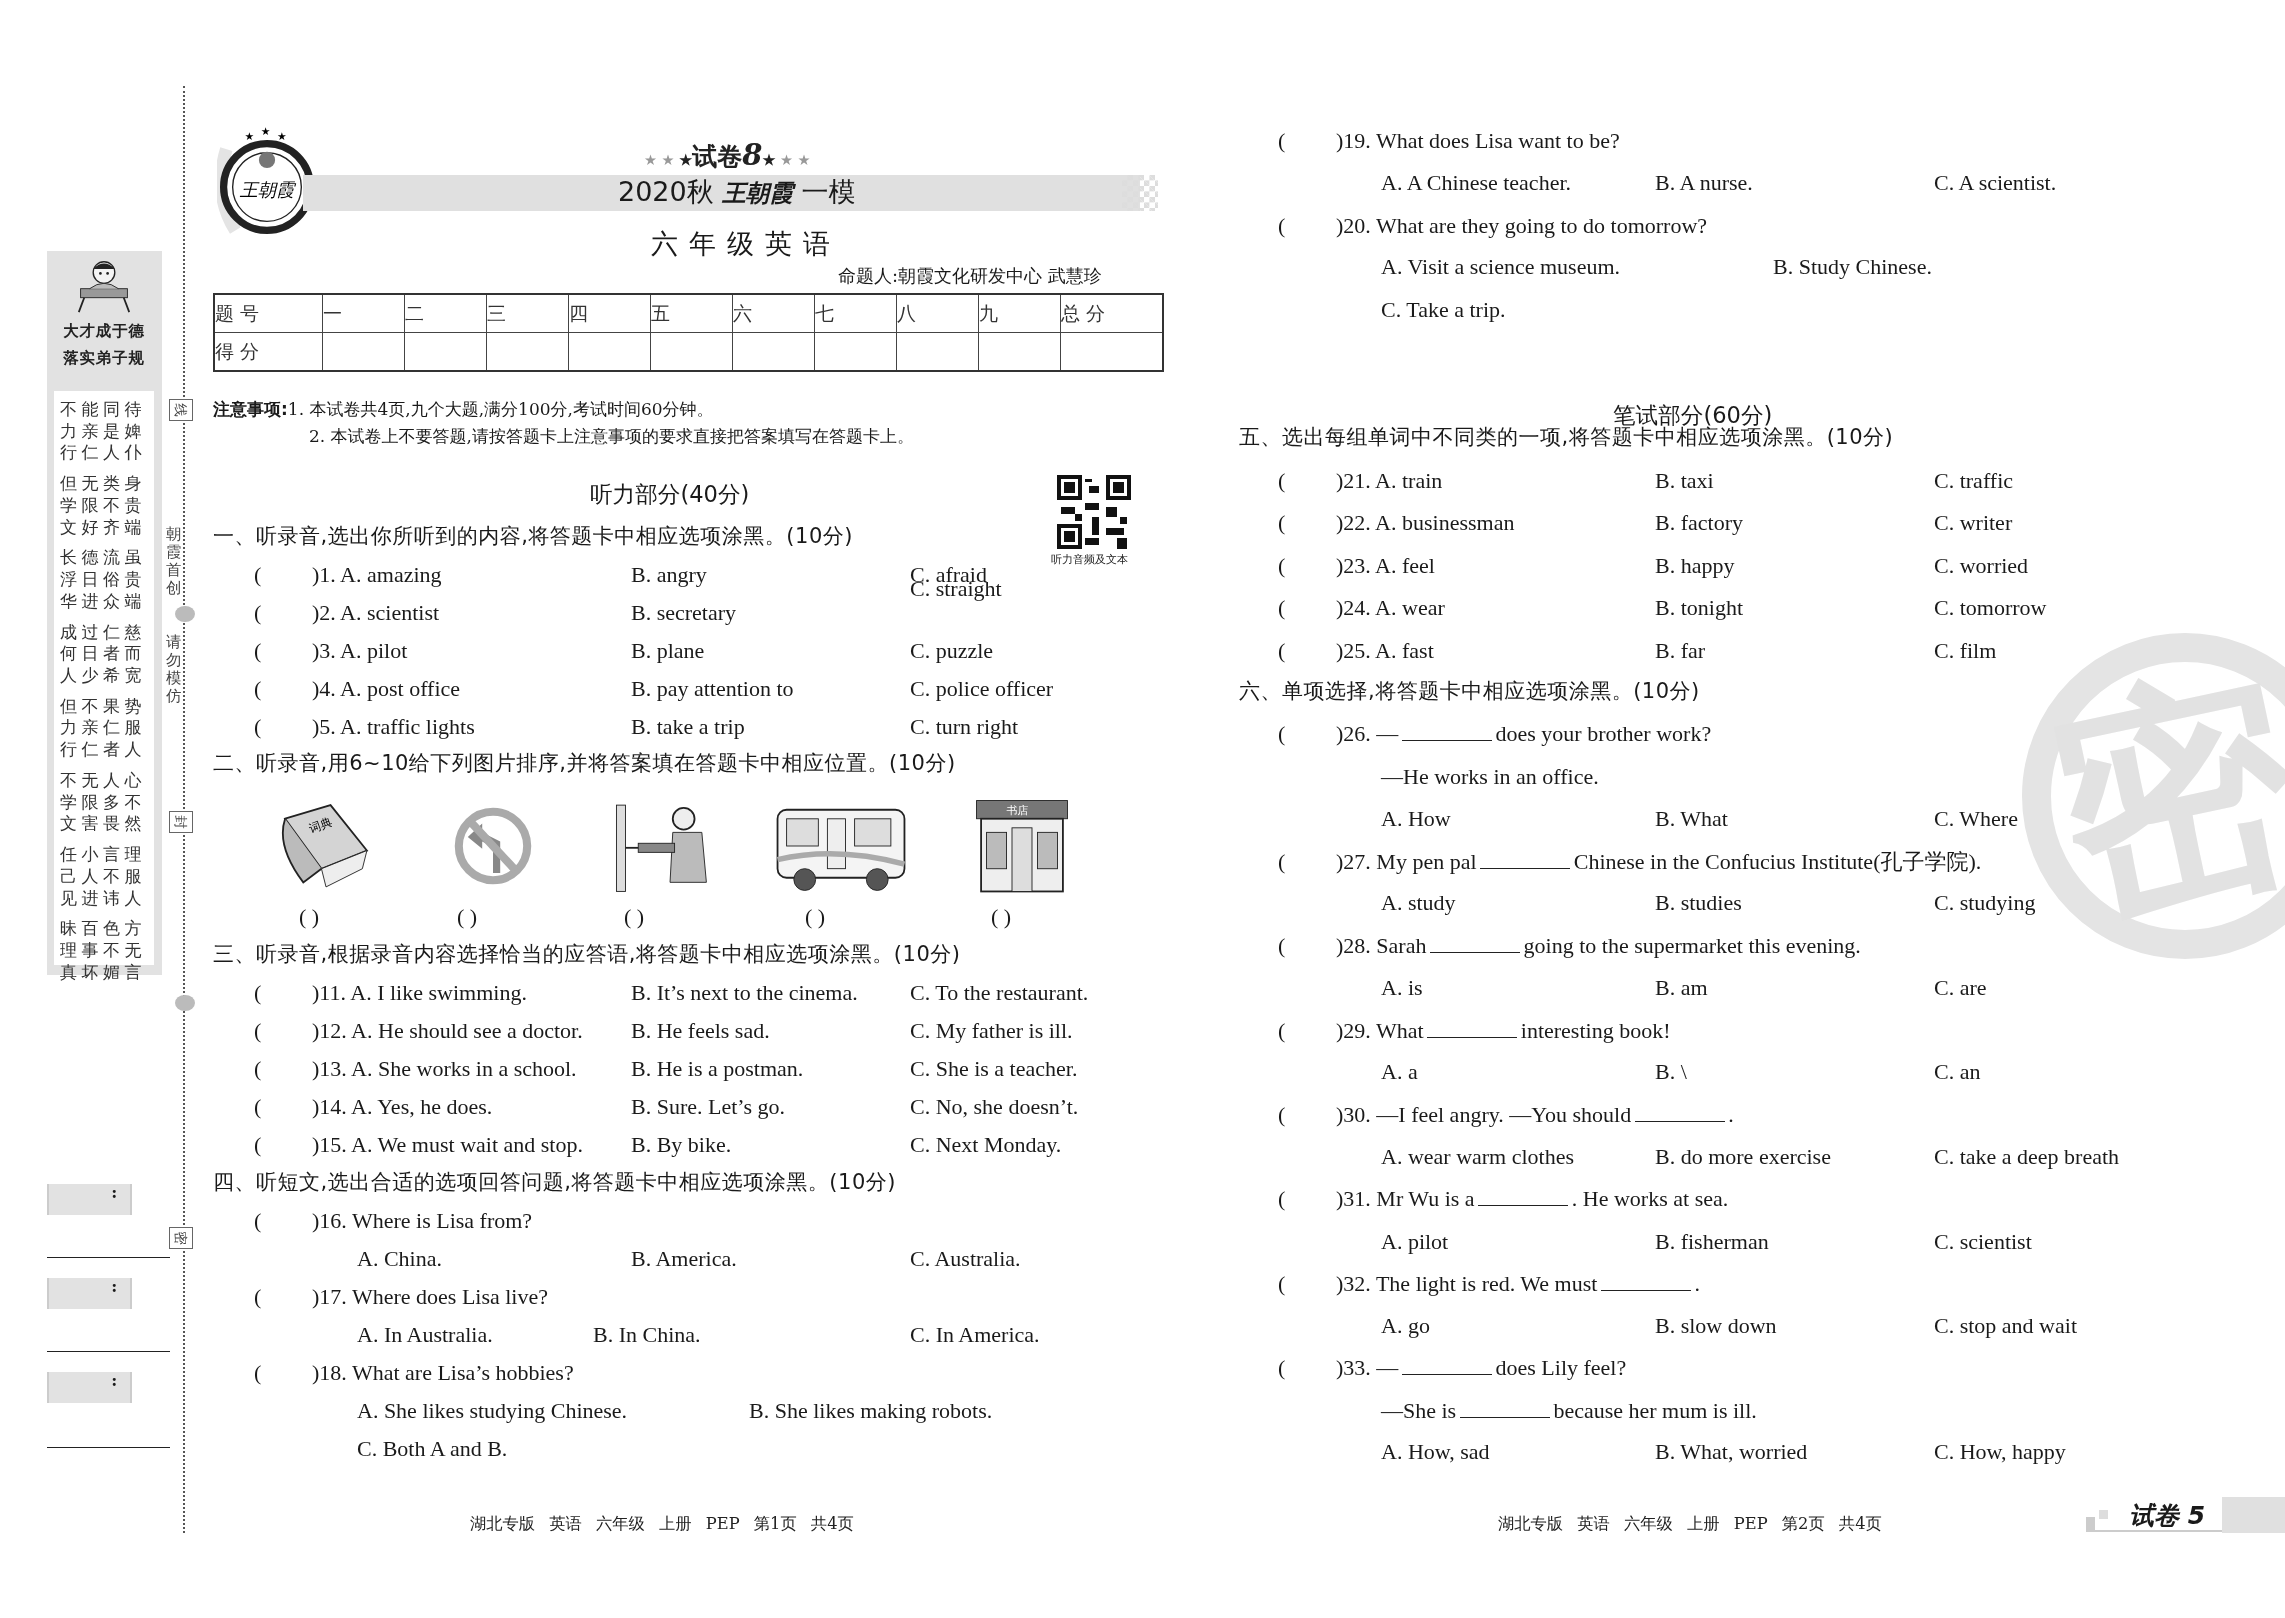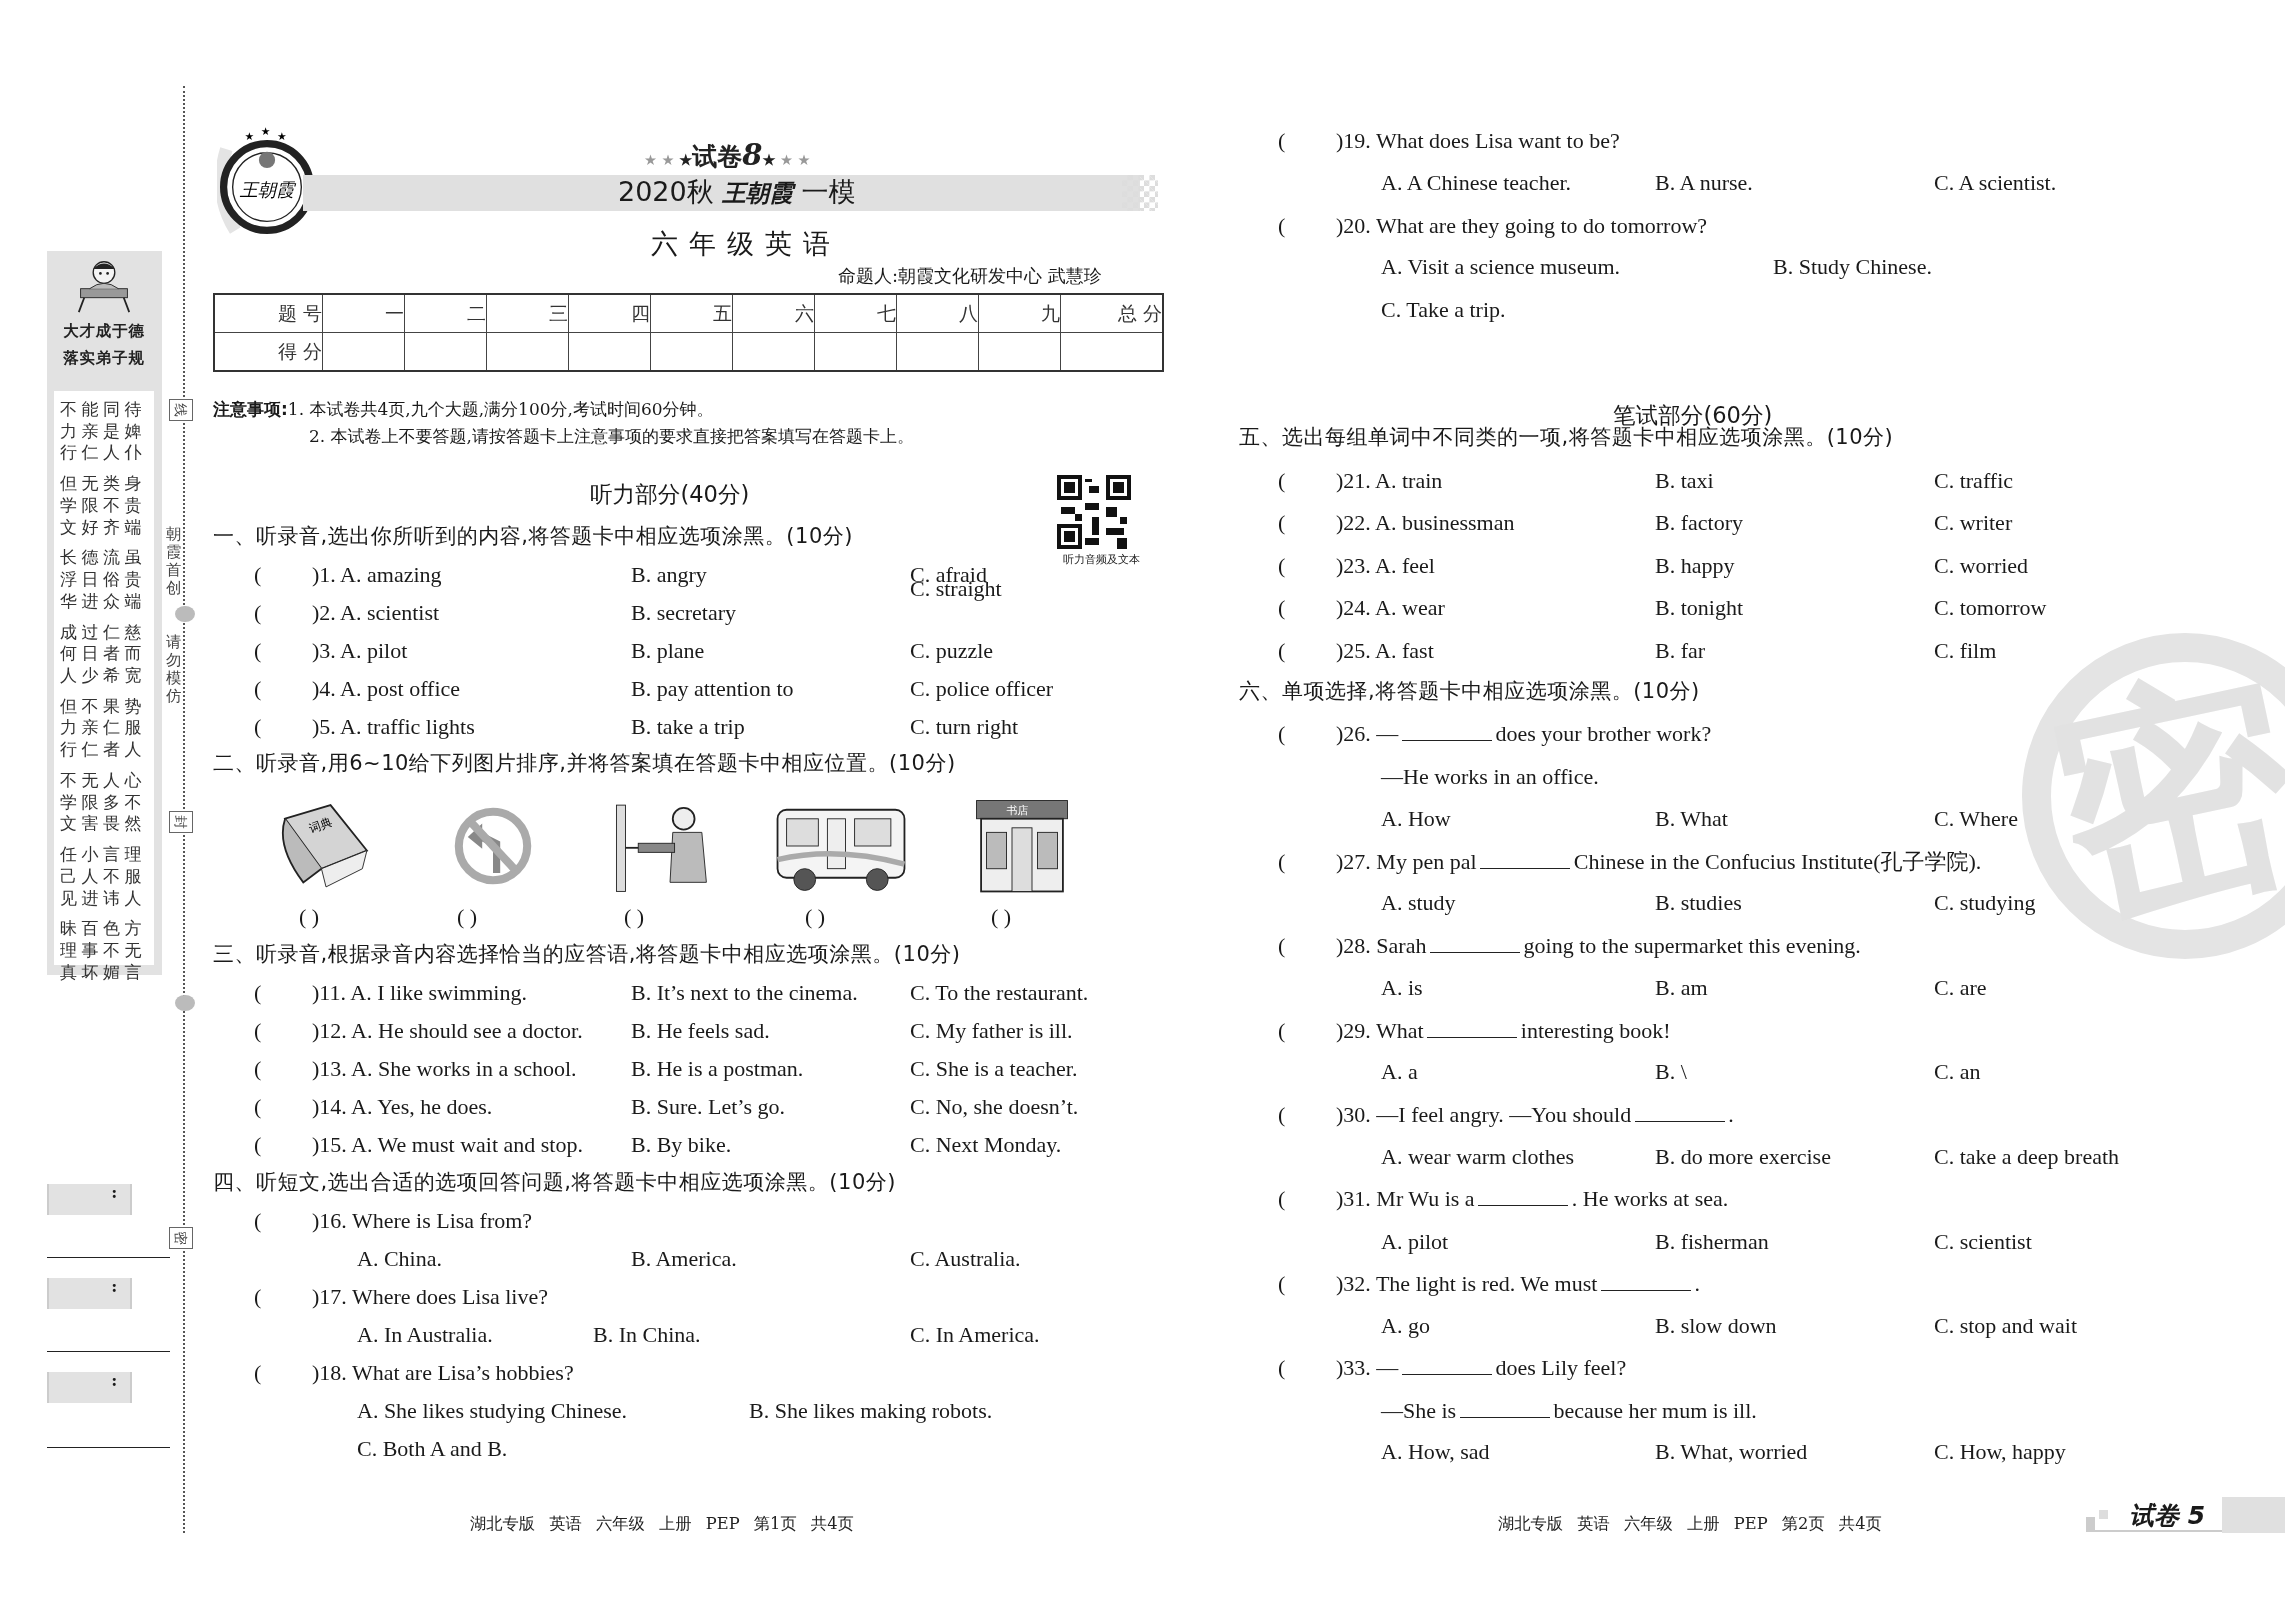--- a/index.html
+++ b/index.html
@@ -34,7 +34,7 @@
   .main-title{font-family:"DejaVu Sans",sans-serif;font-size:27px;line-height:36px;text-align:right;}
   .subject{font-family:"DejaVu Sans",sans-serif;font-size:27px;letter-spacing:11px;}
   table.score{position:absolute;left:213px;top:293px;border-collapse:collapse;border:2.7px solid #333;}
-  table.score td{border:1.4px solid #444;height:37px;font-family:"DejaVu Serif",serif;font-size:19px;text-align:right;color:#333;padding:0;}
+  table.score td{border:1.4px solid #444;height:37px;font-family:"DejaVu Serif",serif;font-size:19px;text-align:left;color:#333;padding:0;}
   .qr{position:absolute;left:1057px;top:475px;width:74px;height:74px;background:#fff;}
   .sec-title{font-family:"DejaVu Sans",sans-serif;font-size:22.6px;}
   .blank{display:inline-block;width:90px;border-bottom:1.4px solid #222;height:20px;vertical-align:baseline;}

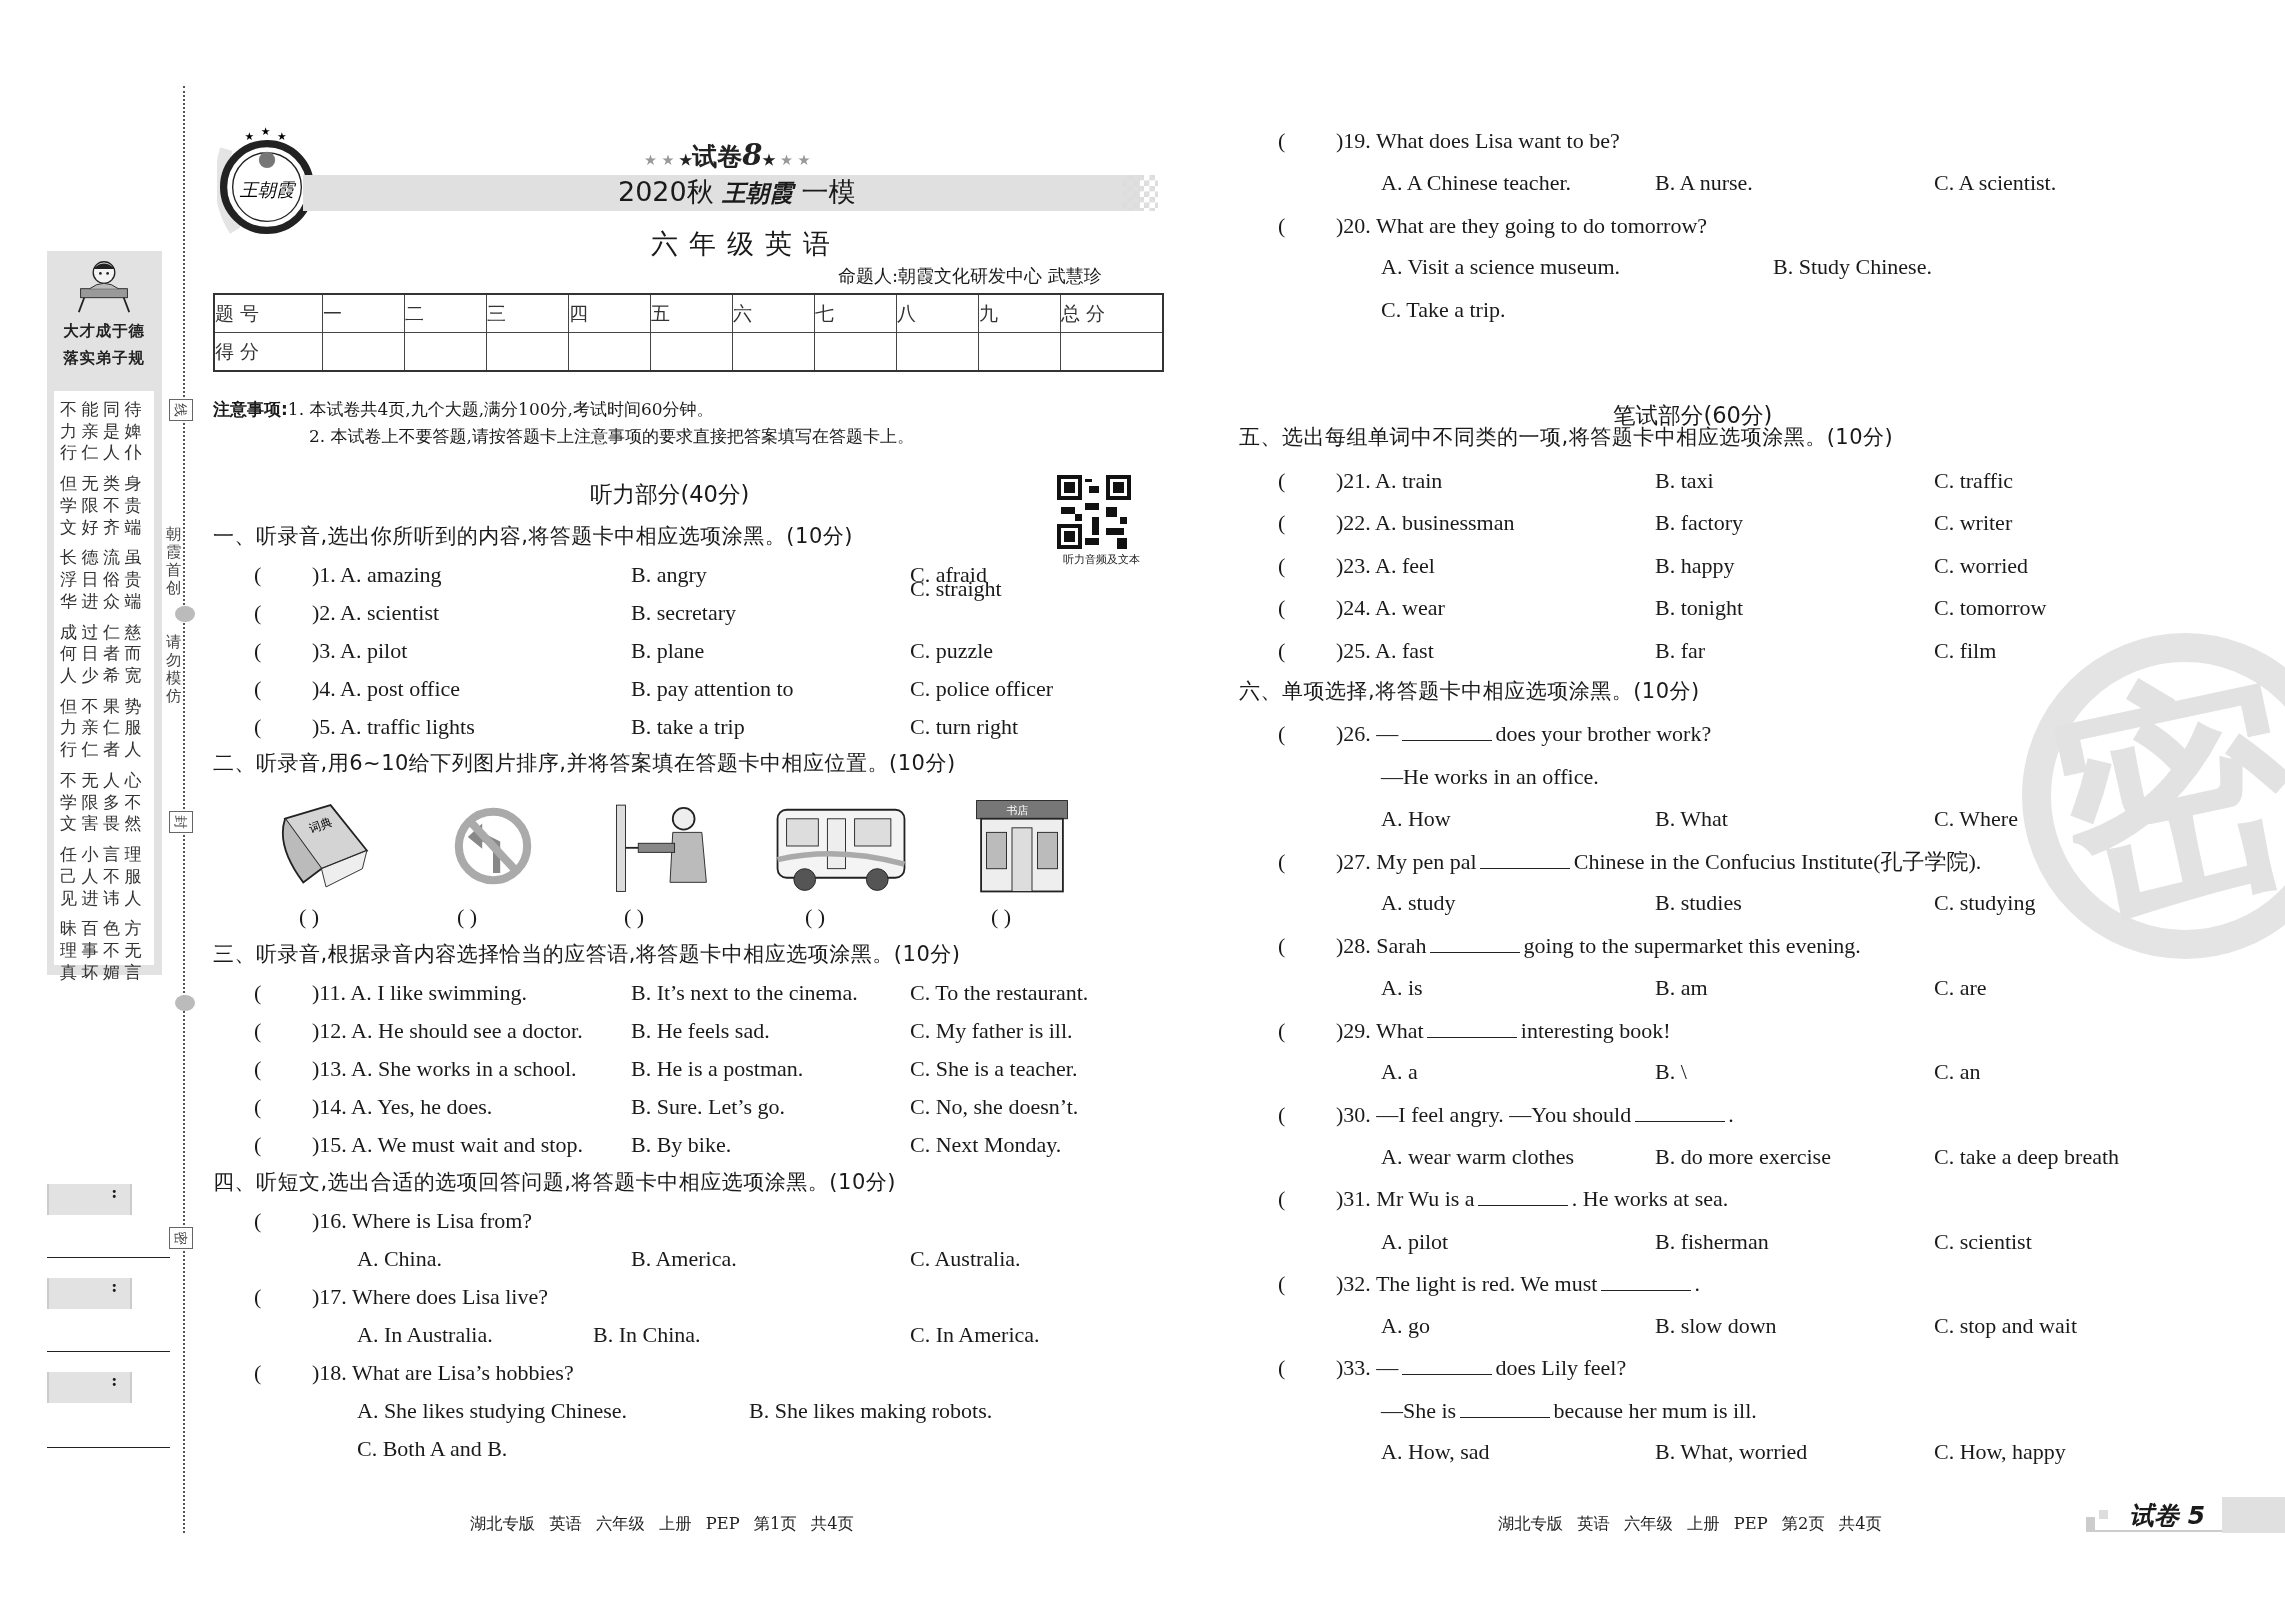--- a/index.html
+++ b/index.html
@@ -192,7 +192,7 @@
   <rect x="5" y="11" width="2" height="2" fill="#111"></rect>
     <rect x="18" y="12" width="2" height="2" fill="#111"></rect>
 </svg>
-<div class="abs" style="left:1051px;top:552px;font-size:11px;font-family:Liberation Sans, sans-serif;margin-left:12px;">听力音频及文本</div>
+<div class="abs" style="left:1051px;top:552px;font-size:11px;font-family:Liberation Sans, sans-serif;">听力音频及文本</div>
 
 <div class="abs cn-h" style="left:213px;top:523px;">一、听录音,选出你所听到的内容,将答题卡中相应选项涂黑。(10分)</div>
 <div id="part1">

